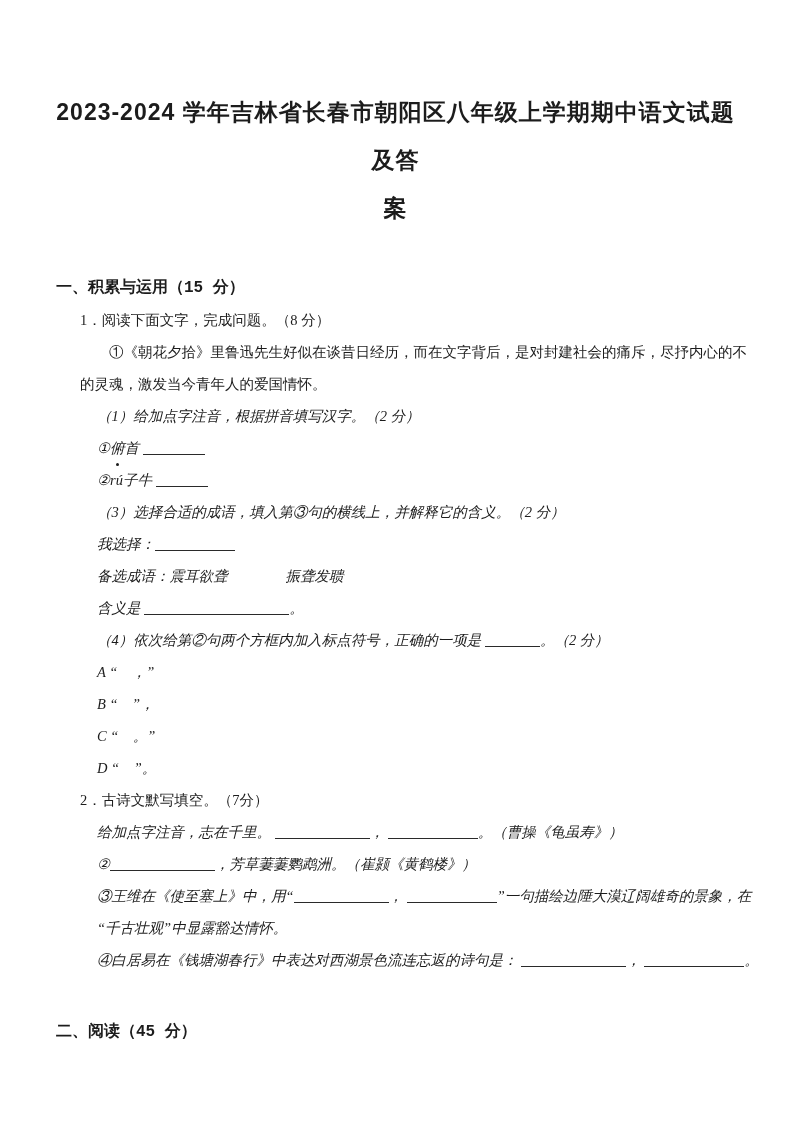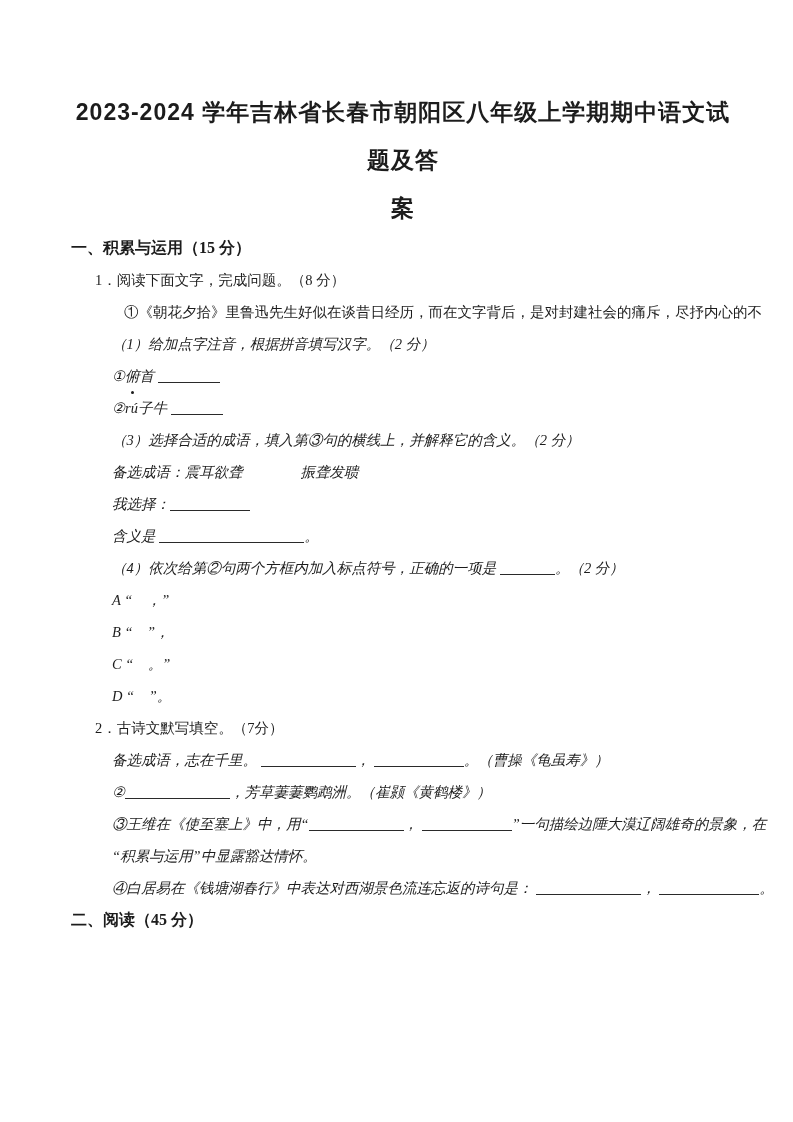--- a/index.html
+++ b/index.html
@@ -9,7 +9,7 @@
     height: 1122px;
     background: #ffffff;
     box-sizing: border-box;
-    padding: 88px 58px 0 71px;
+    padding: 88px 58px 0 56px;
     color: #1c1c1c;
     font-family: "Liberation Serif", "DejaVu Serif", serif;
     font-size: 14.5px;

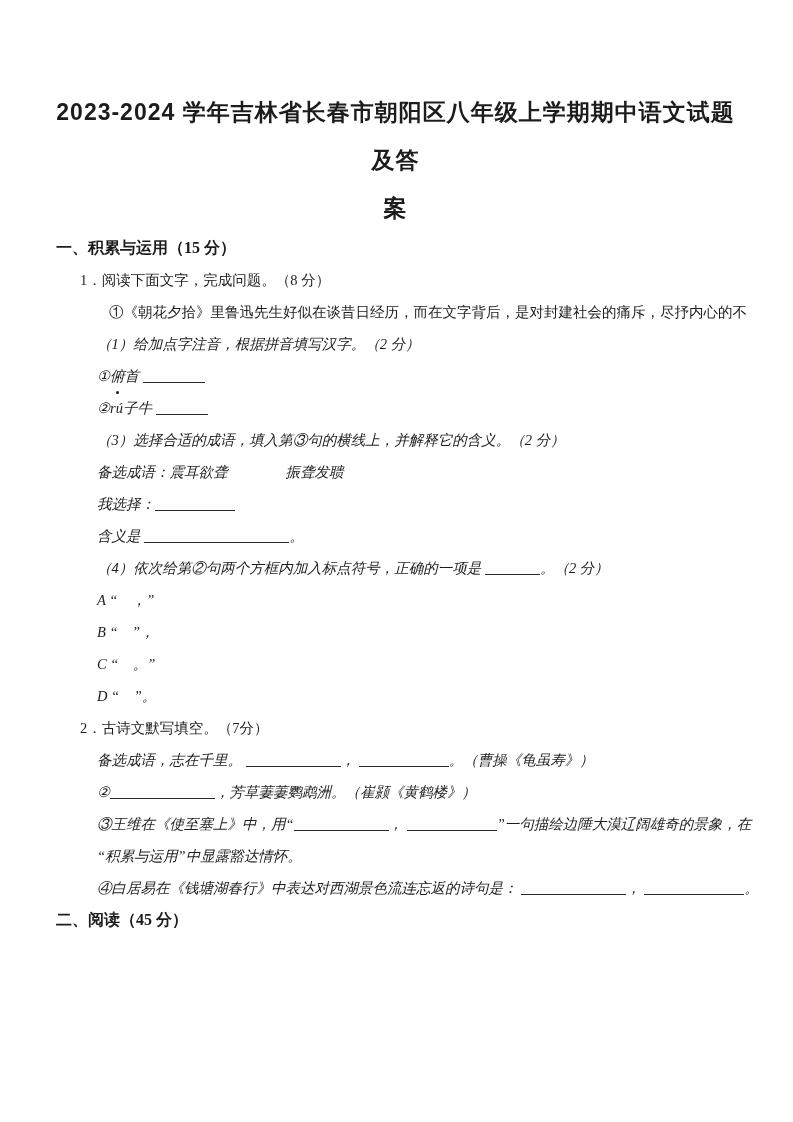--- a/index.html
+++ b/index.html
@@ -24,11 +24,12 @@
     letter-spacing: 1px;
   }
   .sec-heading {
-    font-family: Liberation Serif, serif;
+    font-family: Liberation Mono, monospace;
     font-weight: bold;
     font-size: 16px;
     line-height: 32px;
     white-space: nowrap;
+    margin-top: 40px;
   }
   .line { line-height: 32px; white-space: nowrap; margin-left: 24px; }
   .indent1 { padding-left: 17px; font-style: italic; }

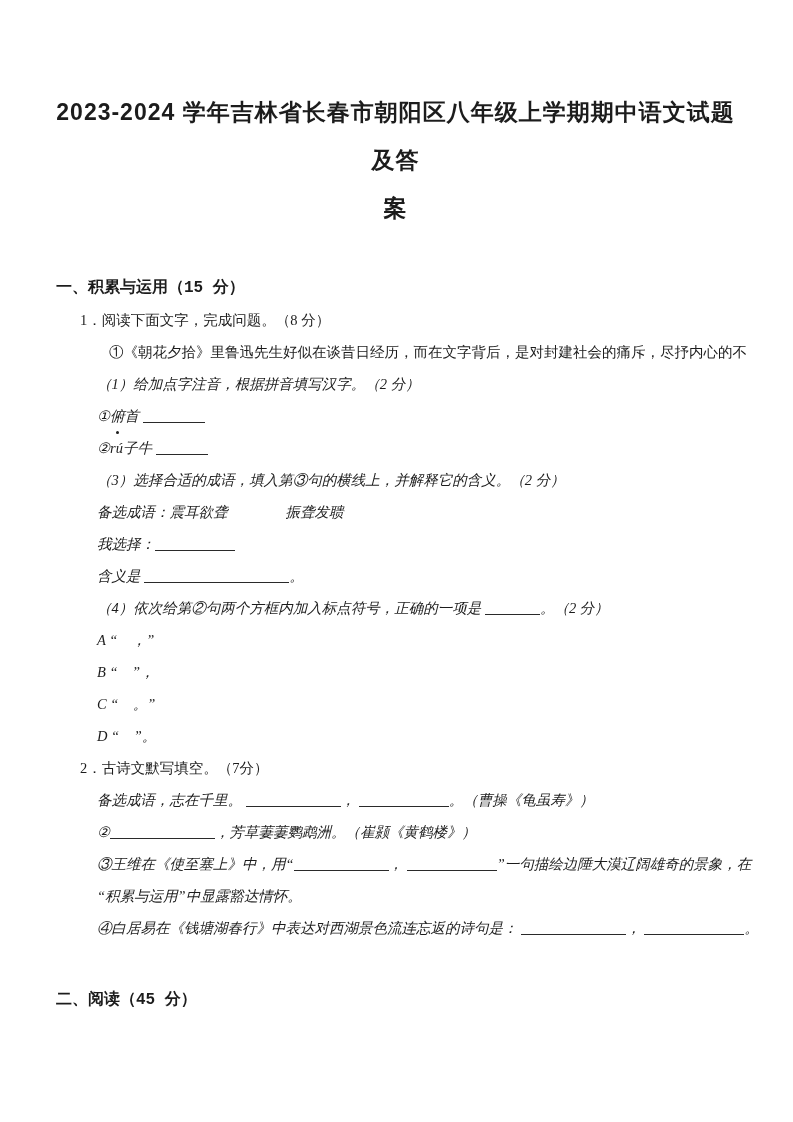--- a/index.html
+++ b/index.html
@@ -81,6 +81,7 @@
   <div class="line first-indent">①《朝花夕拾》里鲁迅先生好似在谈昔日经历，而在文字背后，是对封建社会的痛斥，尽抒内心的不</div>
 
 
+  <div class="line">的灵魂，激发当今青年人的爱国情怀。</div>
 
   <div class="line indent1">（1）给加点字注音，根据拼音填写汉字。（2 分）</div>
 

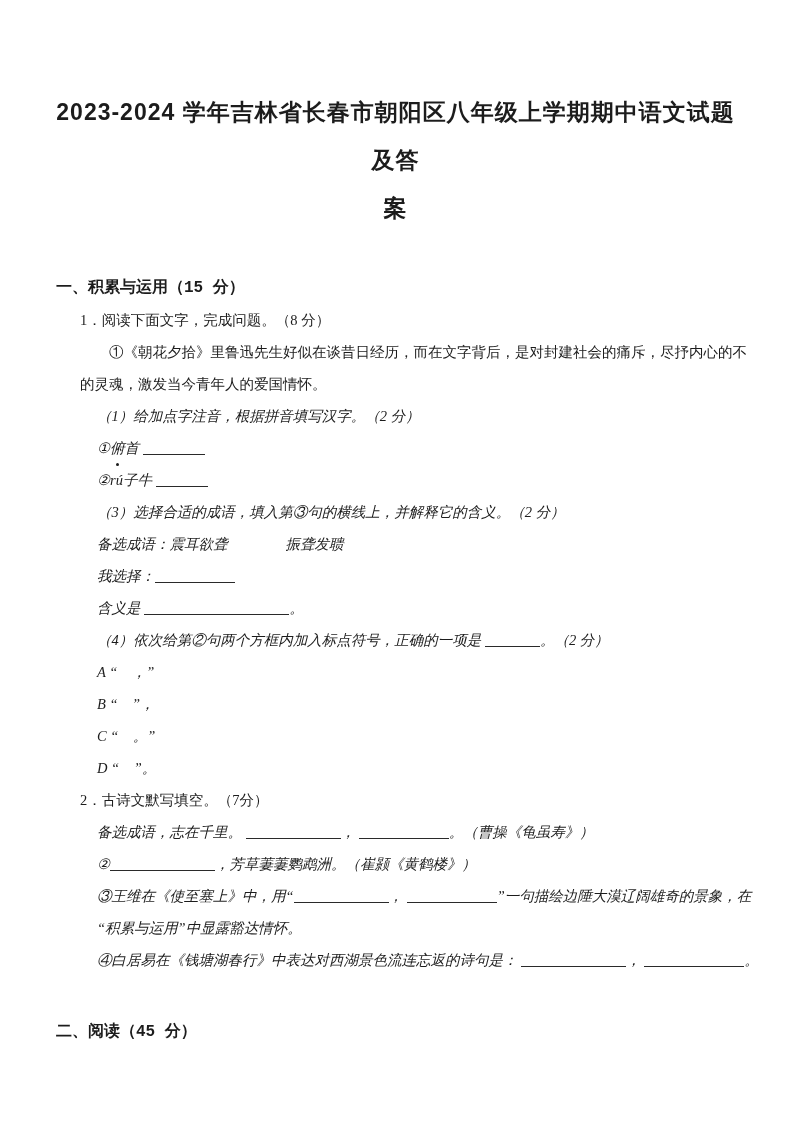--- a/index.html
+++ b/index.html
@@ -92,9 +92,9 @@
 
   <div class="line indent1">（3）选择合适的成语，填入第③句的横线上，并解释它的含义。（2 分）</div>
 
+  <div class="line indent1"><span>我选择：</span><span class="blank w80"></span></div>
+
   <div class="line indent1"><span>备选成语：</span><span>震耳欲聋</span><span class="gap58"></span><span>振聋发聩</span></div>
-
-  <div class="line indent1"><span>我选择：</span><span class="blank w80"></span></div>
 
   <div class="line indent1"><span>含义是</span>&nbsp;<span class="blank w145" style="width:145px"></span><span>。</span></div>
 

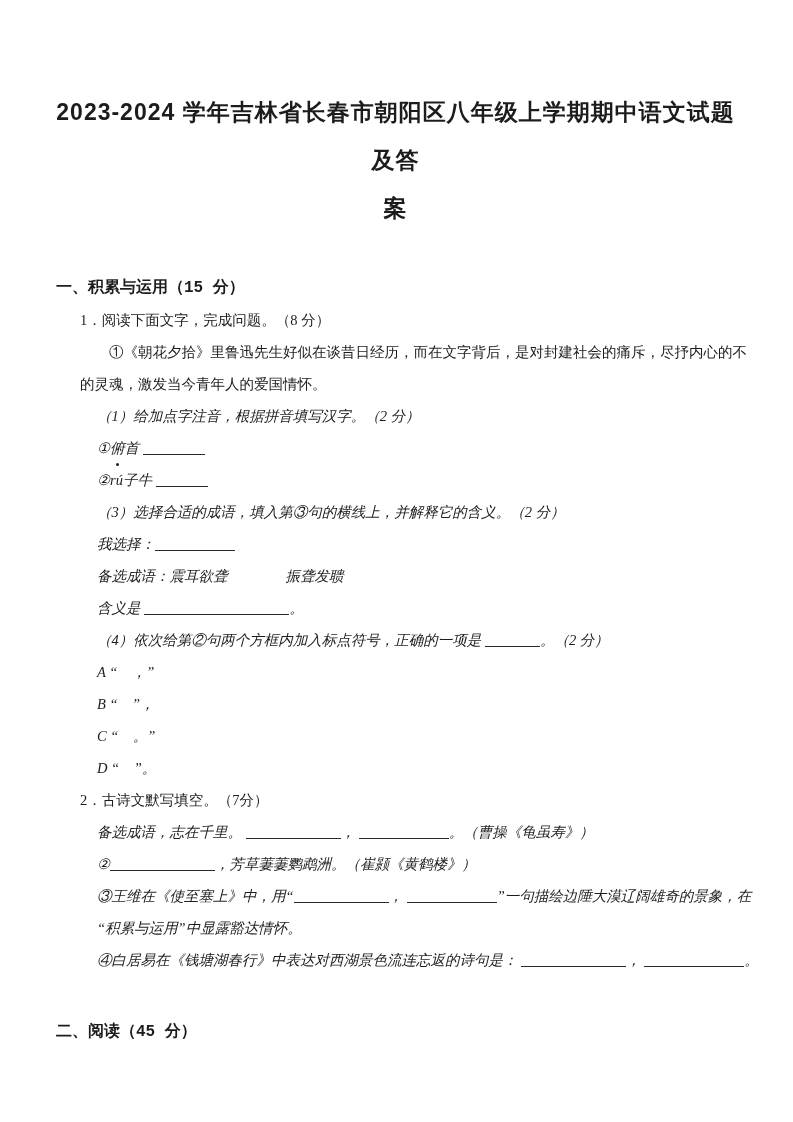--- a/index.html
+++ b/index.html
@@ -107,7 +107,7 @@
 
   <div class="line">2．古诗文默写填空。（7分）</div>
 
-  <div class="line indent1"><span>备选成语，志在千里。</span>&nbsp;<span class="blank w95"></span><span>，</span>&nbsp;<span class="blank w90"></span><span>。（曹操《龟虽寿》）</span></div>
+  <div class="line indent1"><span>给加点字注音，志在千里。</span>&nbsp;<span class="blank w95"></span><span>，</span>&nbsp;<span class="blank w90"></span><span>。（曹操《龟虽寿》）</span></div>
 
   <div class="line indent1"><span>②</span><span class="blank w105"></span><span>，芳草萋萋鹦鹉洲。（崔颢《黄鹤楼》）</span></div>
 

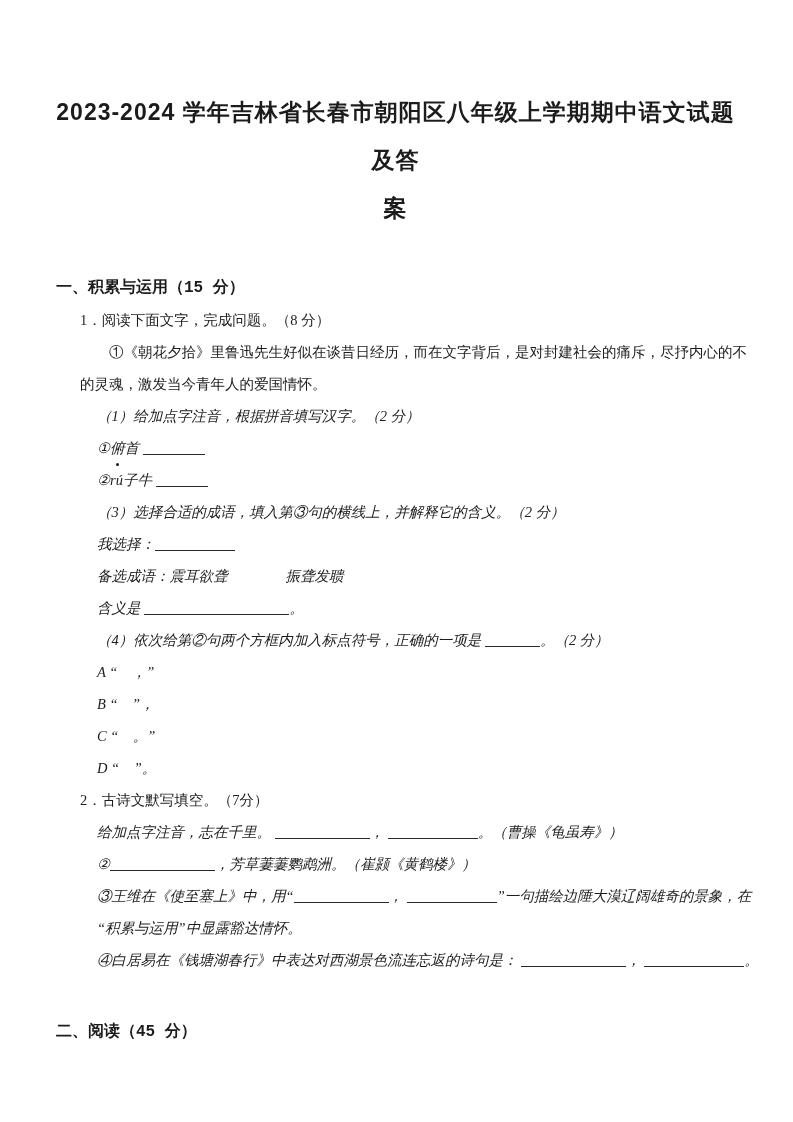--- a/index.html
+++ b/index.html
@@ -113,7 +113,7 @@
 
   <div class="line indent1"><span>③王维在《使至塞上》中，用“</span><span class="blank w95"></span><span>，</span>&nbsp;<span class="blank w90"></span><span>”一句描绘边陲大漠辽阔雄奇的景象，在</span></div>
 
-  <div class="line indent1">“积累与运用”中显露豁达情怀。</div>
+  <div class="line indent1">“千古壮观”中显露豁达情怀。</div>
 
   <div class="line indent1"><span>④白居易在《钱塘湖春行》中表达对西湖景色流连忘返的诗句是：</span>&nbsp;<span class="blank w105"></span><span>，</span>&nbsp;<span class="blank w100"></span><span>。</span></div>
 

